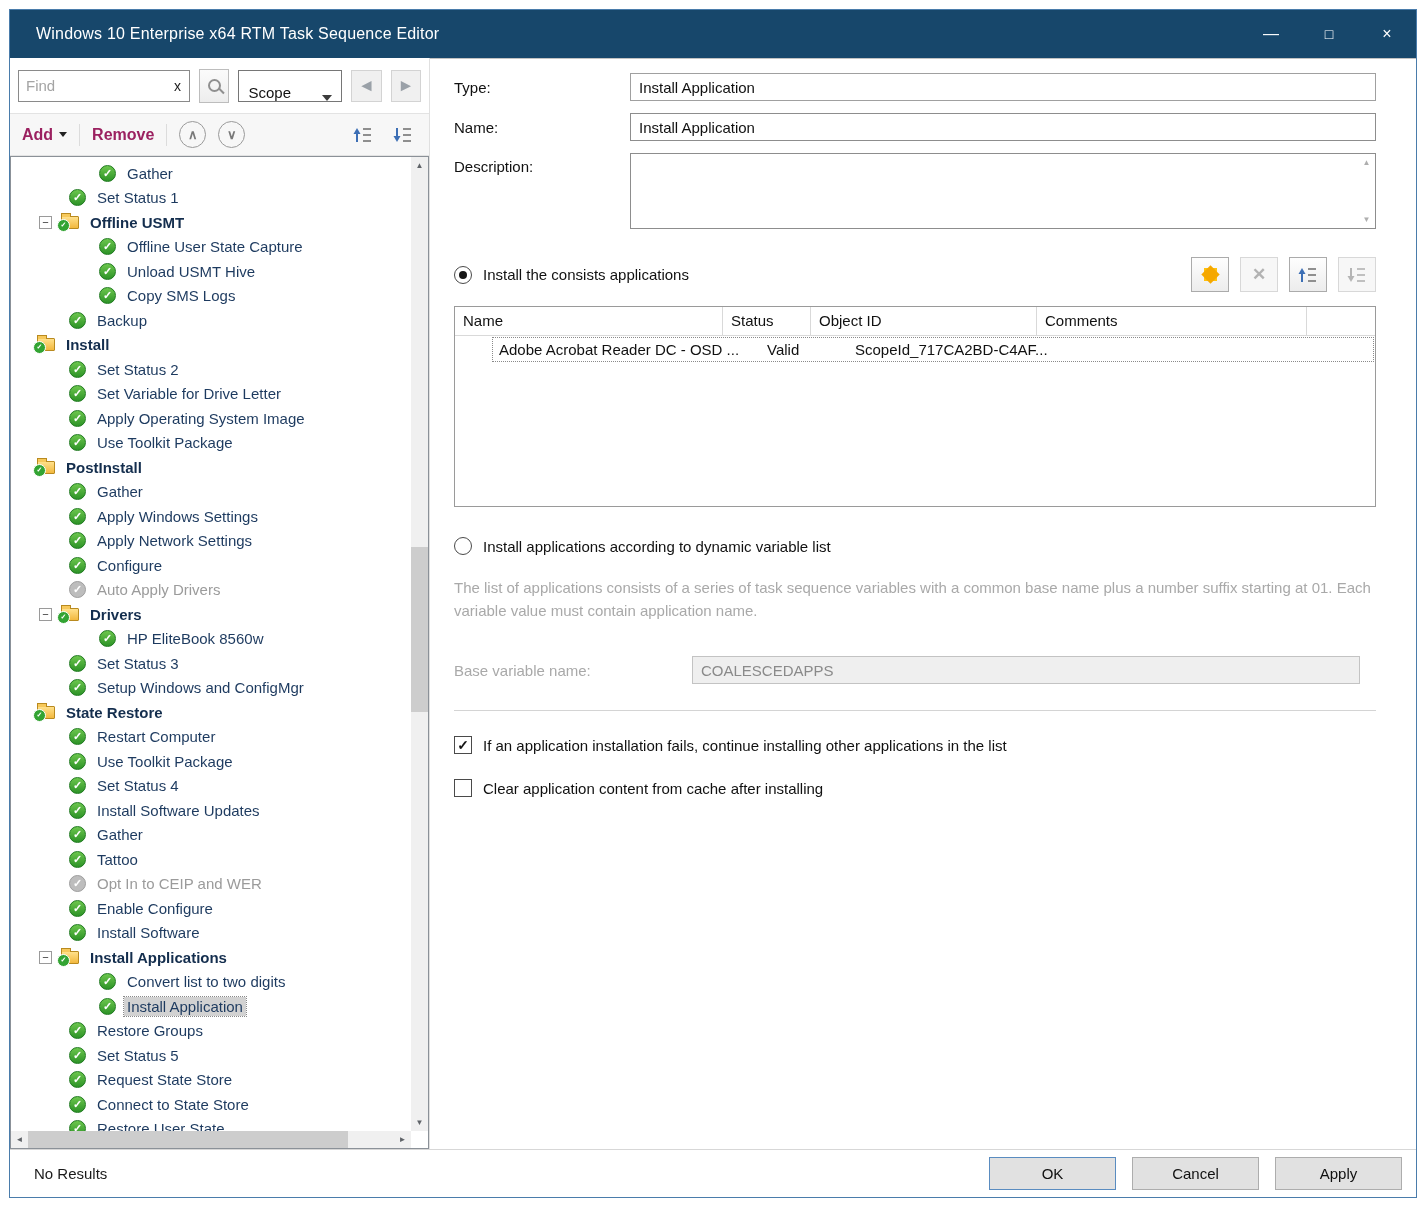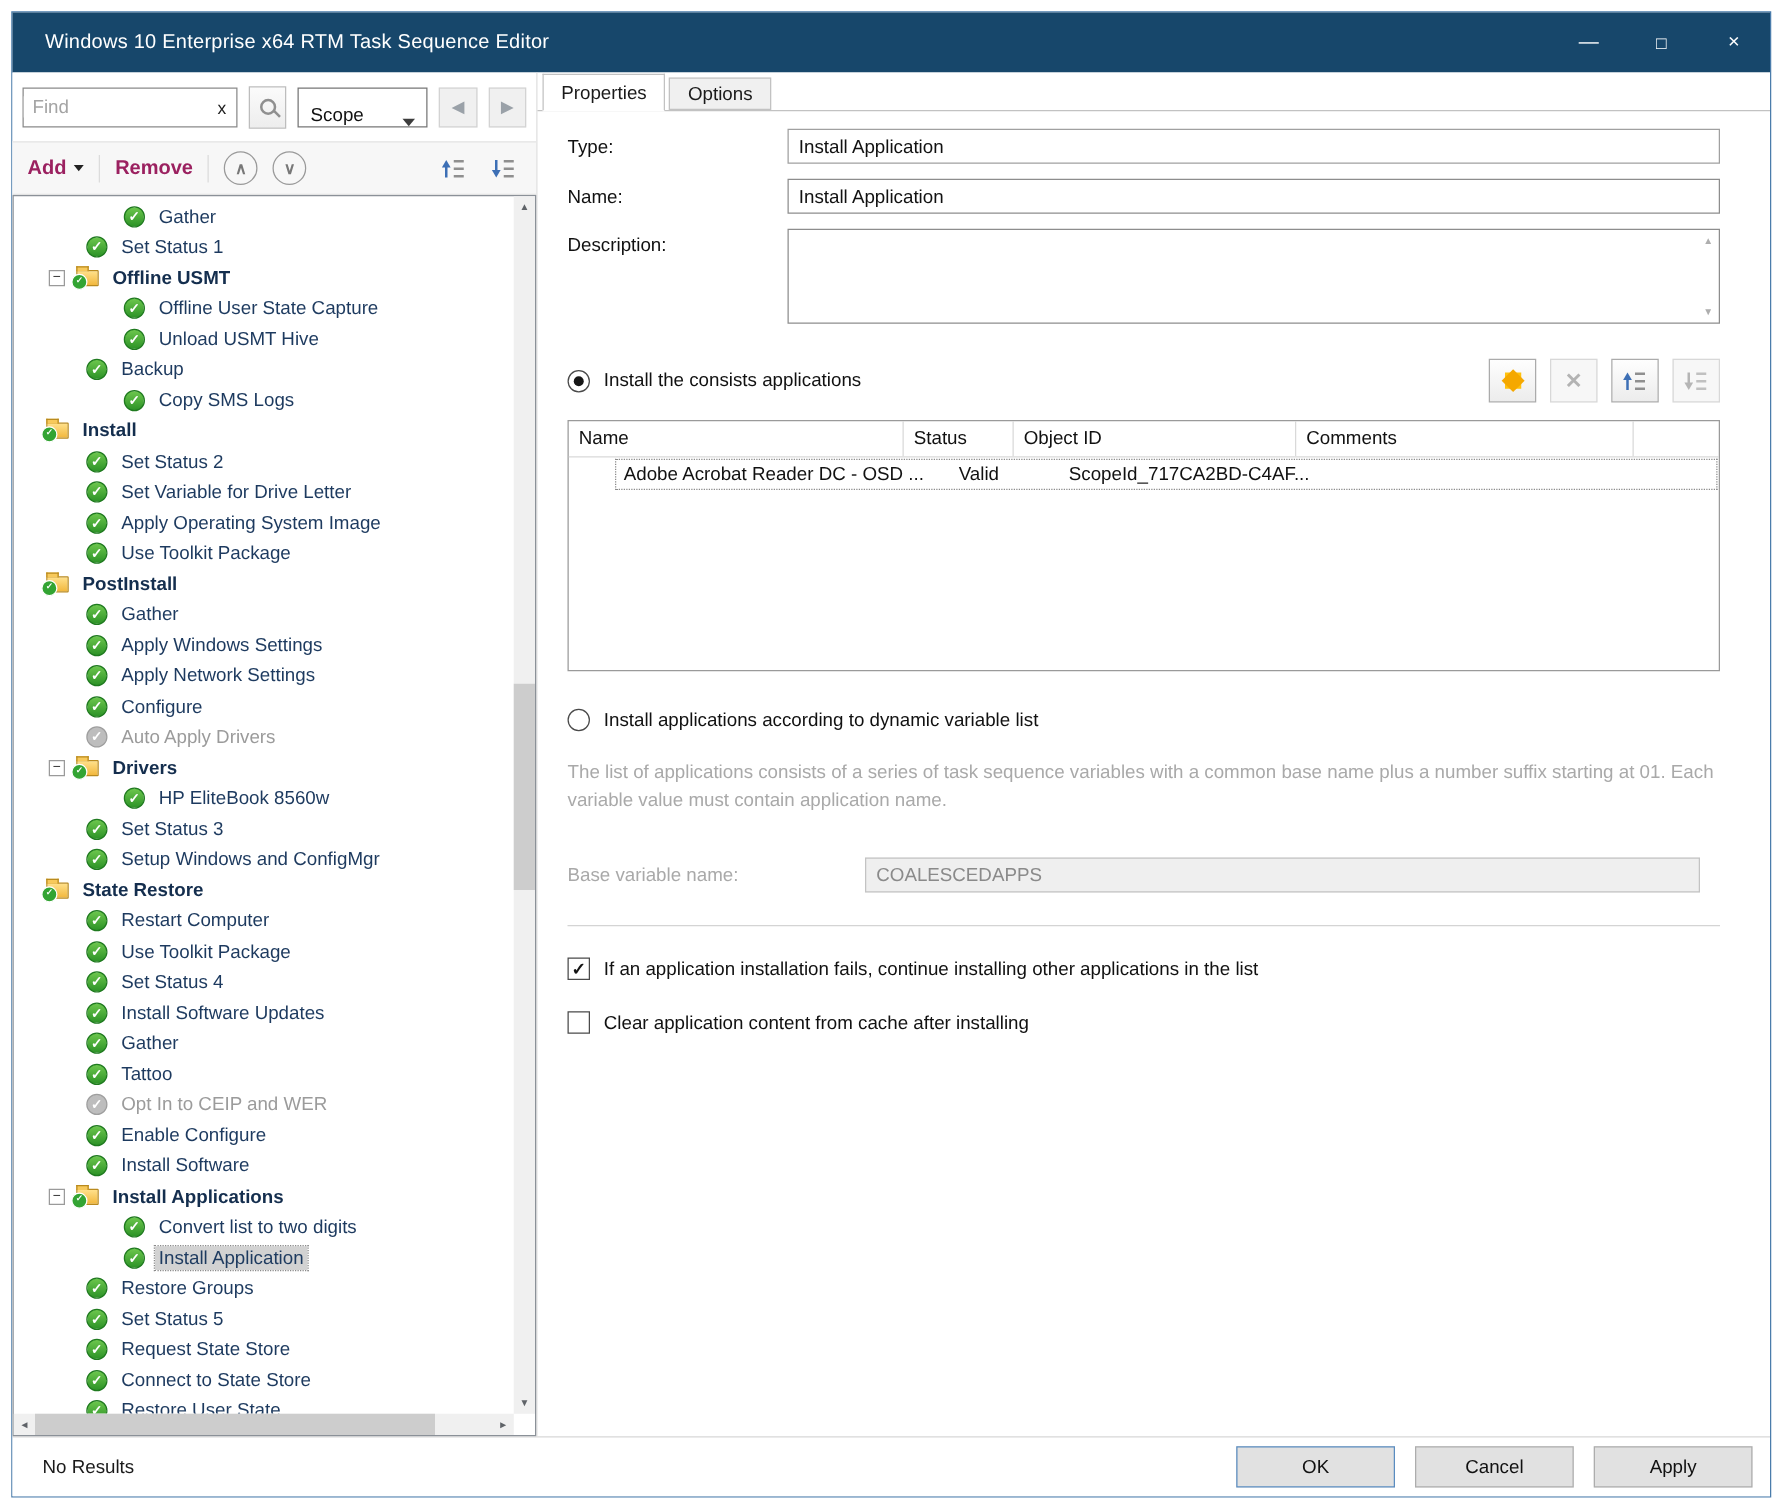--- a/index.html
+++ b/index.html
@@ -404,10 +404,6 @@
     </div>
 
     <div class="right">
-      <div class="tabs">
-        <span class="tab active">Properties</span>
-        <span class="tab">Options</span>
-      </div>
       <div class="rcontent">
 
         <div class="frow">

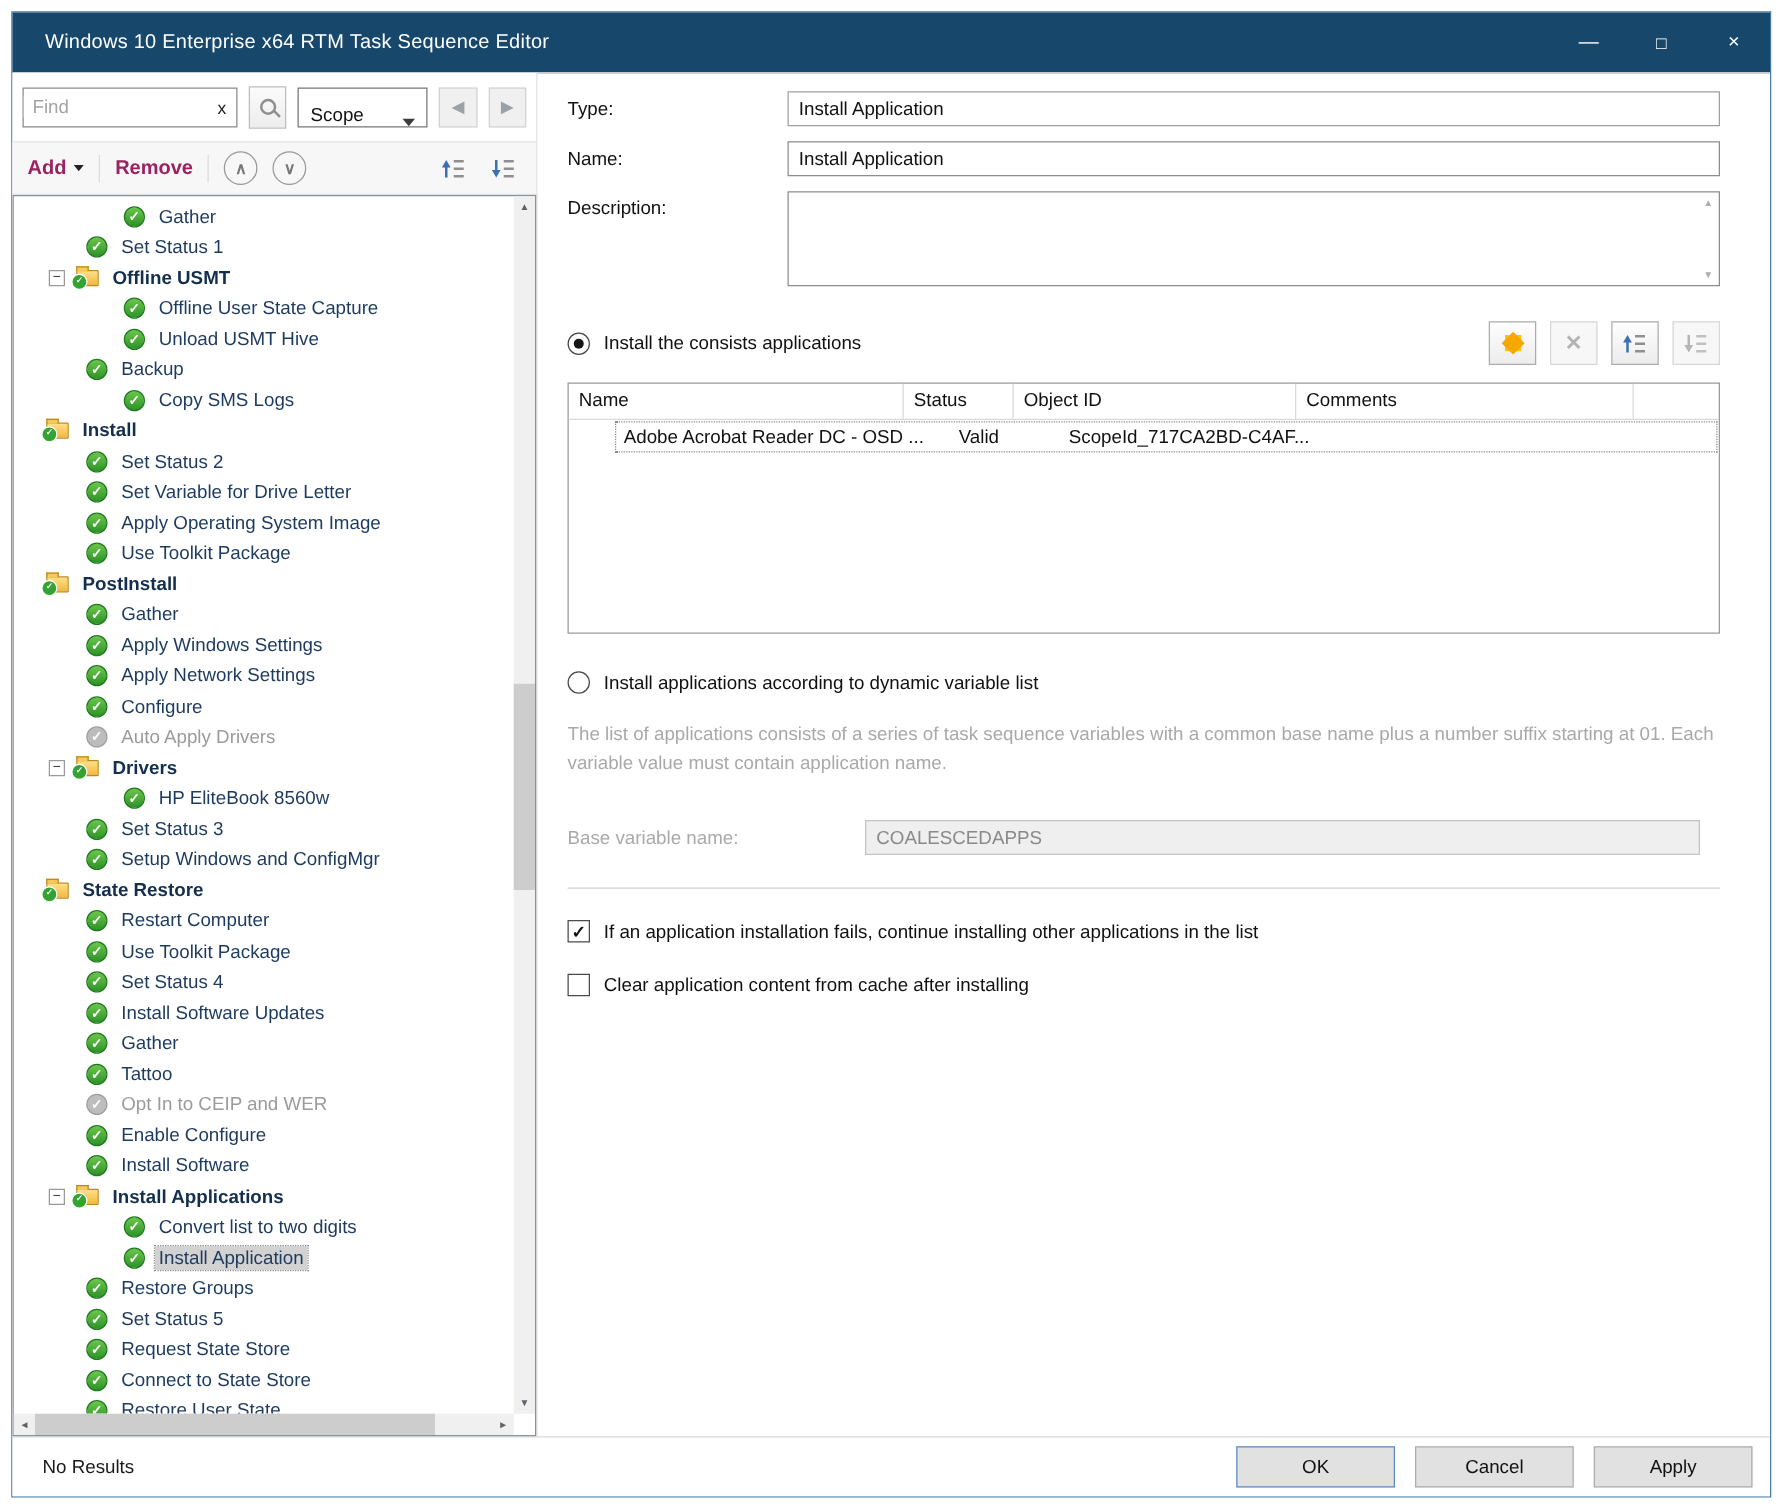--- a/index.html
+++ b/index.html
@@ -247,13 +247,13 @@
               <span class="icon-task"></span>
               <span class="tlabel">Unload USMT Hive</span>
             </div>
+            <div class="tree-row d2">
+              <span class="icon-task"></span>
+              <span class="tlabel">Copy SMS Logs</span>
+            </div>
             <div class="tree-row d1">
               <span class="icon-task"></span>
               <span class="tlabel">Backup</span>
-            </div>
-            <div class="tree-row d2">
-              <span class="icon-task"></span>
-              <span class="tlabel">Copy SMS Logs</span>
             </div>
             <div class="tree-row d0 group">
               <span class="icon-folder"></span>

